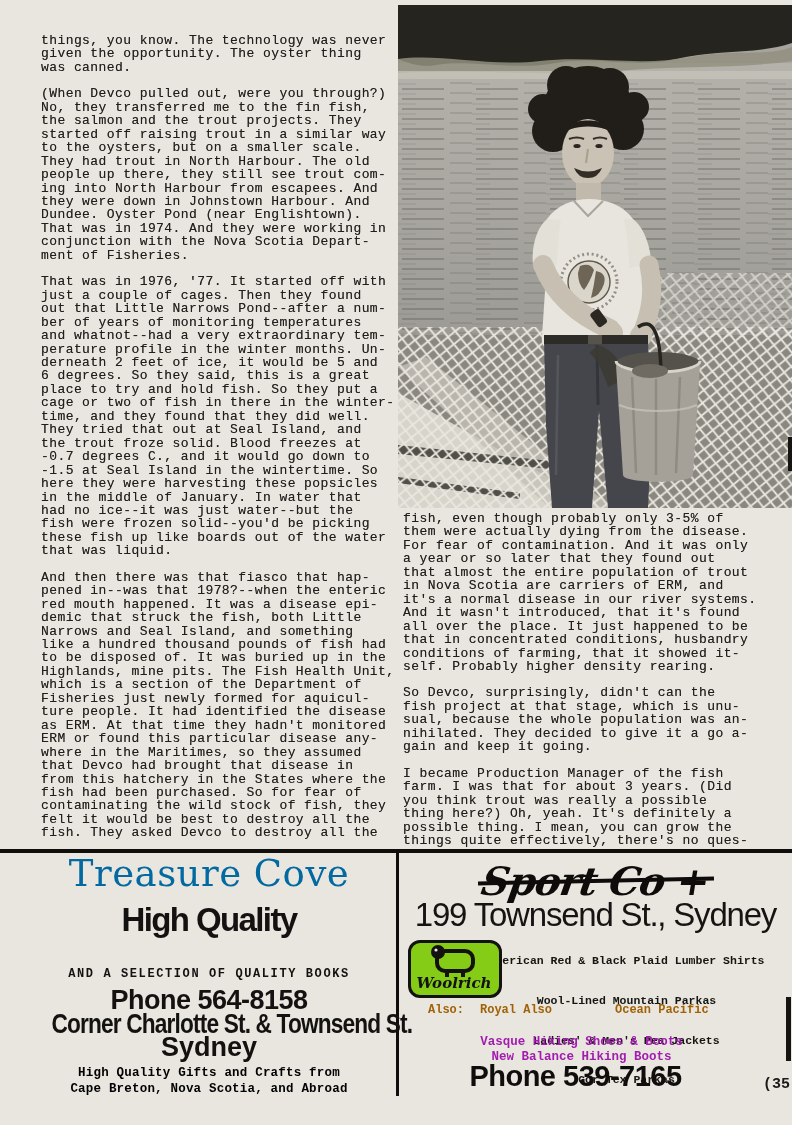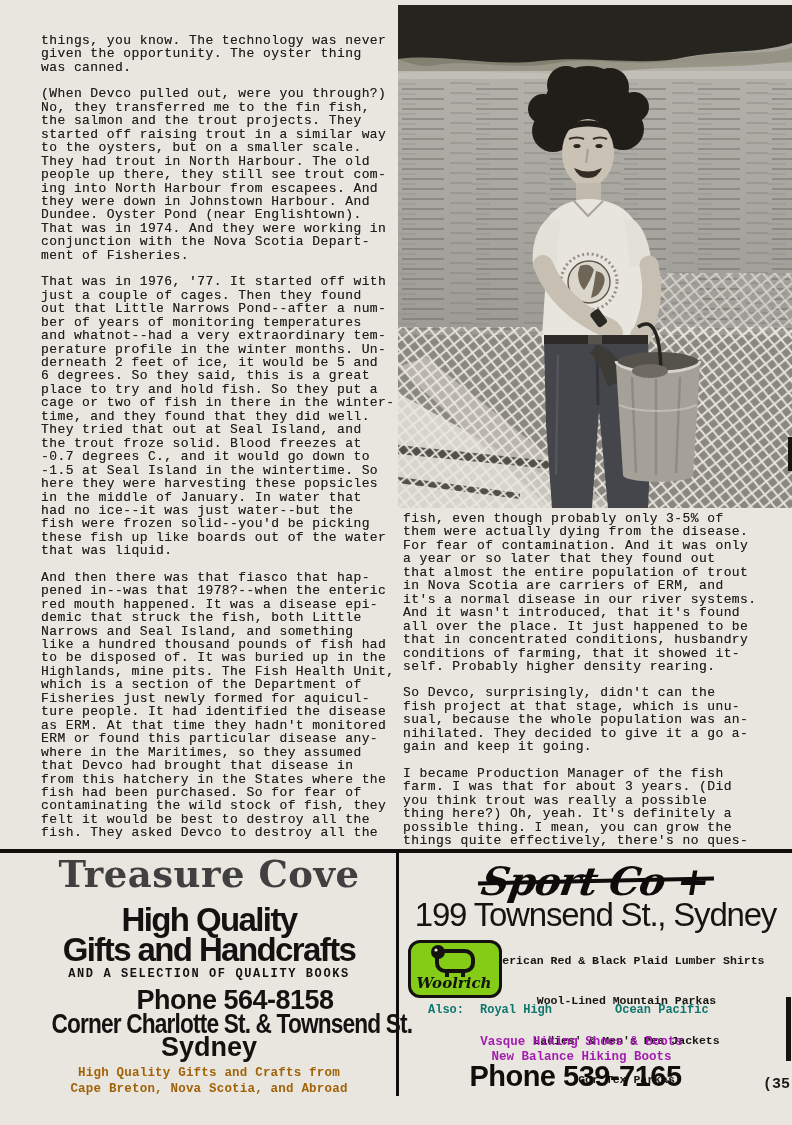--- a/index.html
+++ b/index.html
@@ -27,8 +27,8 @@
   
   .ad-left{position:absolute;left:0;top:854px;width:396px;height:260px;text-align:center;}
   .ad-left>div{position:absolute;width:100%;left:0;padding-left:22px;box-sizing:border-box;}
-  .tc-name{top:-2px;font-family:"DejaVu Serif","Liberation Serif",serif;font-weight:700;
-    font-size:37px;letter-spacing:.5px;color:#404040;}
+  .tc-name{top:-2px;font-family:"DejaVu Serif","Liberation Serif",serif;font-weight:400;
+    font-size:37px;letter-spacing:.5px;color:#0369a1;}
   .tc-big{font-weight:700;font-size:33px;letter-spacing:-1.6px;color:#131210;line-height:1;}
   .tc-hq{top:49px;}
   .tc-gifts{top:79px;}

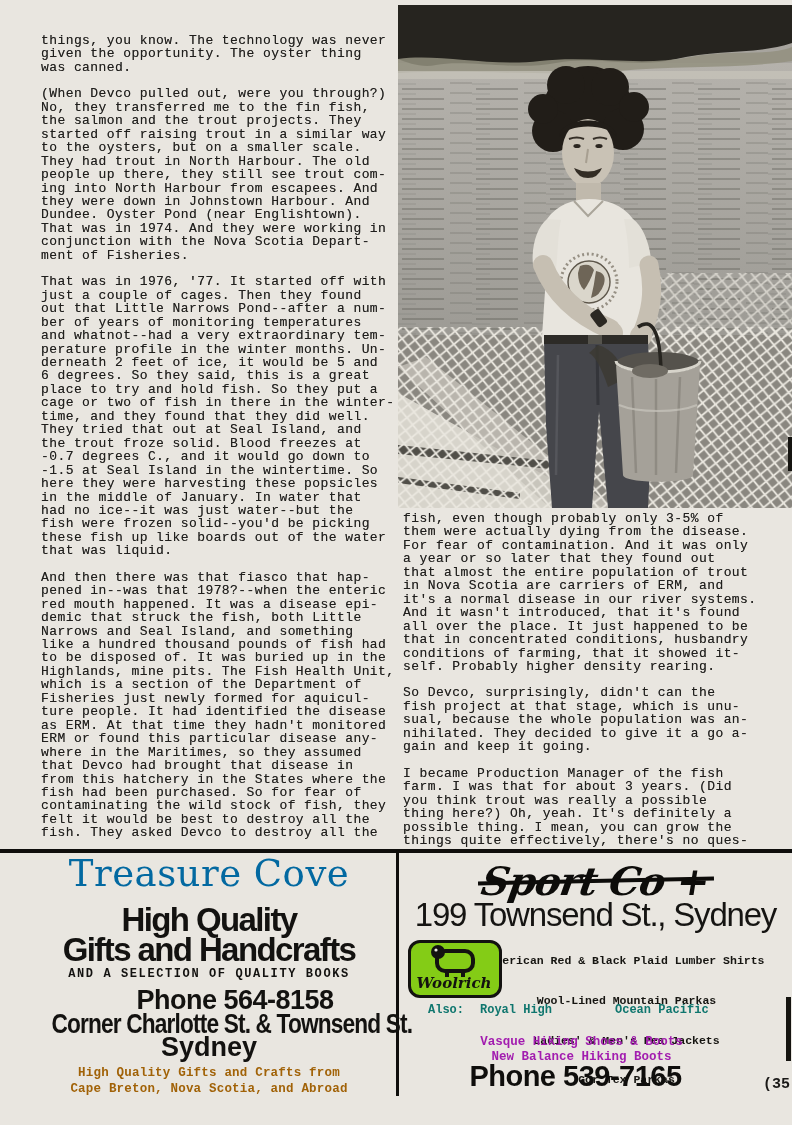--- a/index.html
+++ b/index.html
@@ -266,7 +266,6 @@
   <div class="ad-left">
     <div class="tc-name">Treasure Cove</div>
     <div class="tc-big tc-hq">High Quality</div>
-    <div class="tc-big tc-gifts">Gifts and Handcrafts</div>
     <div class="tc-books">AND A SELECTION OF QUALITY BOOKS</div>
     <div class="tc-phone">Phone 564-8158</div>
     <div class="tc-corner">Corner Charlotte St. &amp; Townsend St.</div>

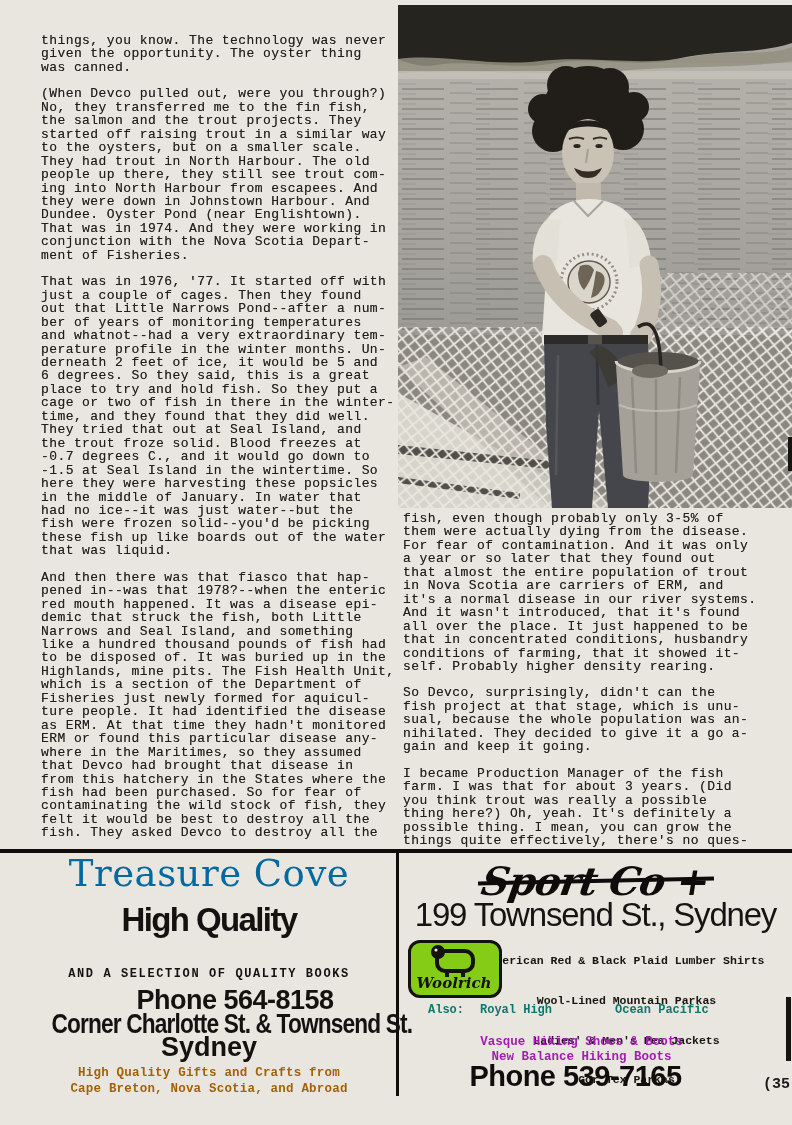--- a/index.html
+++ b/index.html
@@ -33,7 +33,7 @@
   .tc-hq{top:49px;}
   .tc-gifts{top:79px;}
   .tc-books{top:113px;font-family:"Liberation Mono",monospace;font-weight:700;font-size:12px;letter-spacing:1.6px;color:#131210;}
-  .tc-phone{top:131px;font-weight:700;font-size:27px;letter-spacing:-.5px;color:#131210;margin-left:26px;}
+  .tc-phone{top:131px;font-weight:700;font-size:27px;letter-spacing:-.5px;color:#131210;}
   .tc-corner{top:155px;font-weight:700;font-size:27px;letter-spacing:-1px;color:#131210;transform:scaleX(.84);transform-origin:52% 50%;white-space:nowrap;}
   .tc-sydney{top:178px;font-weight:700;font-size:27px;color:#131210;}
   .tc-f1{top:212px;}

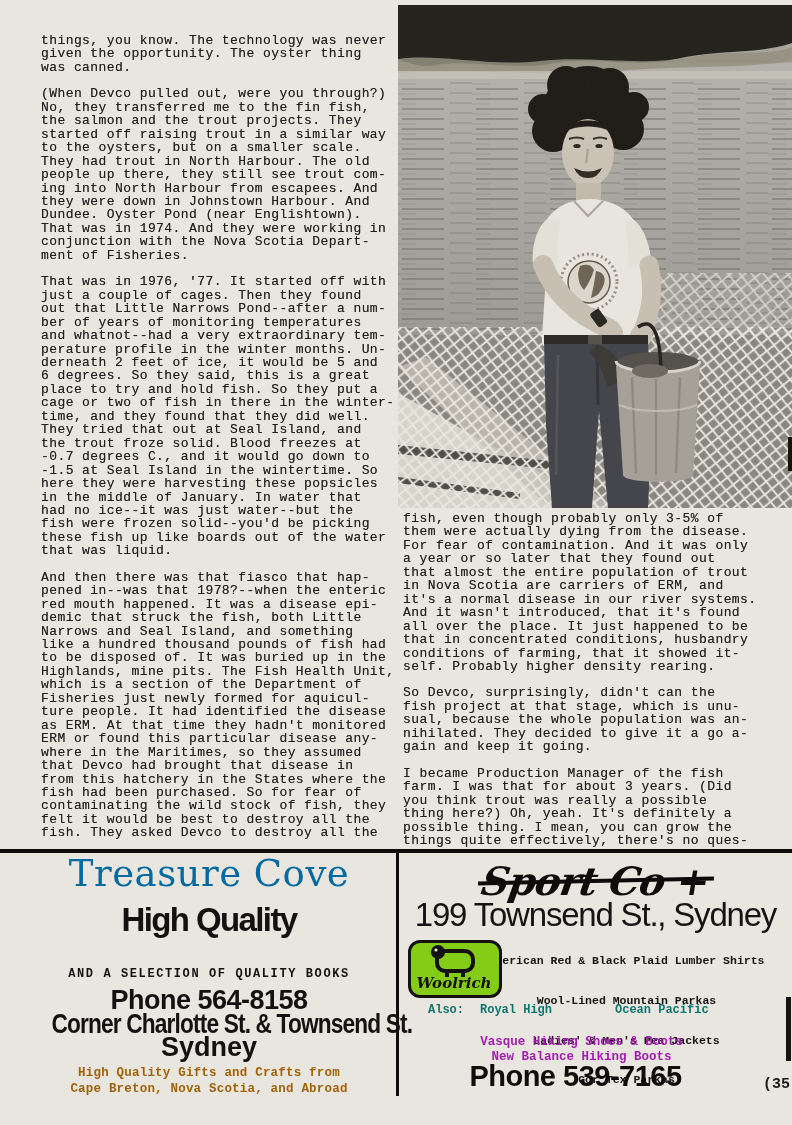--- a/index.html
+++ b/index.html
@@ -51,7 +51,7 @@
     font-family:"Liberation Mono",monospace;font-weight:700;font-size:11.5px;line-height:13.2px;color:#161511;white-space:pre;}
   .wool{top:86px;left:9px;width:94px;height:58px;border:3.5px solid #131210;border-radius:12px;background:#84cc16;}
   .wool svg{display:block;}
-  .sc-alsorow{font-family:"Liberation Mono",monospace;font-weight:700;font-size:12px;color:#0f766e;}
+  .sc-alsorow{font-family:"Liberation Mono",monospace;font-weight:700;font-size:12px;color:#a16207;}
   .sc-also1{top:149px;left:0;width:100%;height:14px;}
   .sc-also2{top:164px;left:0;width:100%;height:14px;}
   .sc-alsorow span{position:absolute;white-space:nowrap;}

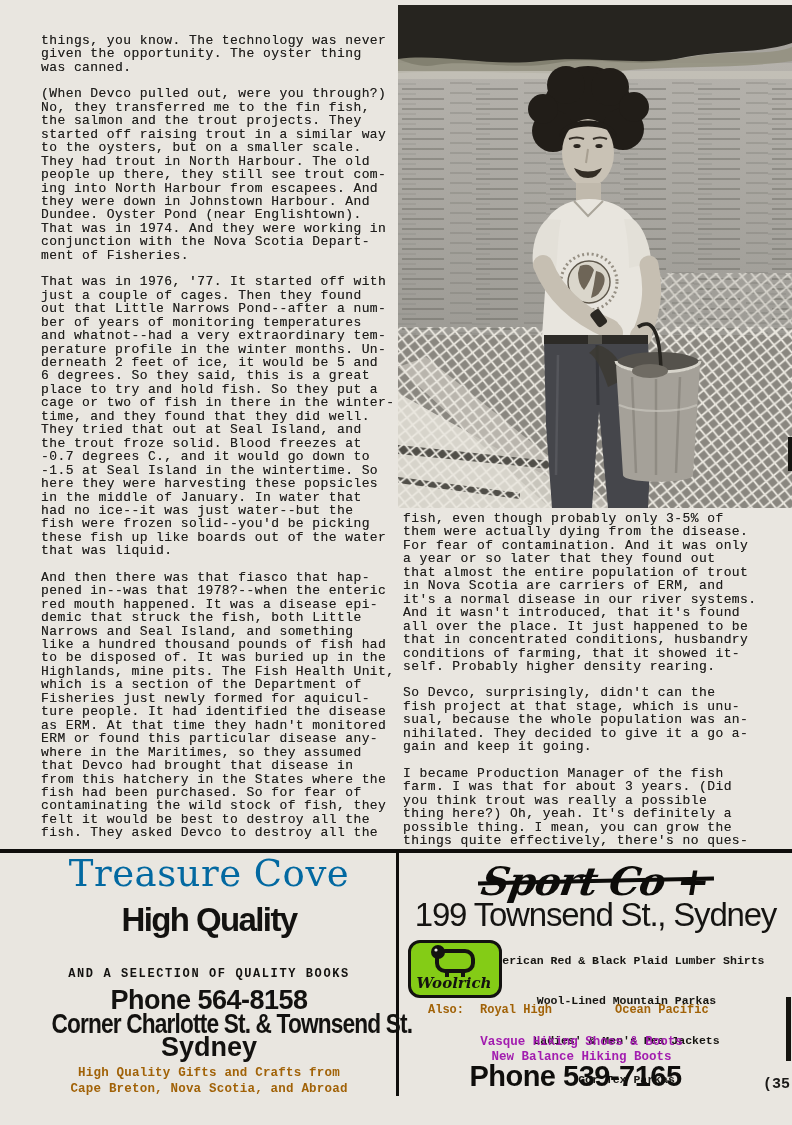--- a/index.html
+++ b/index.html
@@ -297,7 +297,7 @@
     </div>
     <div class="sc-alsorow sc-also1">
       <span style="left:29px">Also:</span>
-      <span style="left:81px">Royal High</span>
+      <span style="left:81px">Royal Also</span>
       <span style="left:216px">Ocean Pacific</span>
     </div>
     <div class="sc-boots sc-v">Vasque Hiking Shoes &amp; Boots</div>

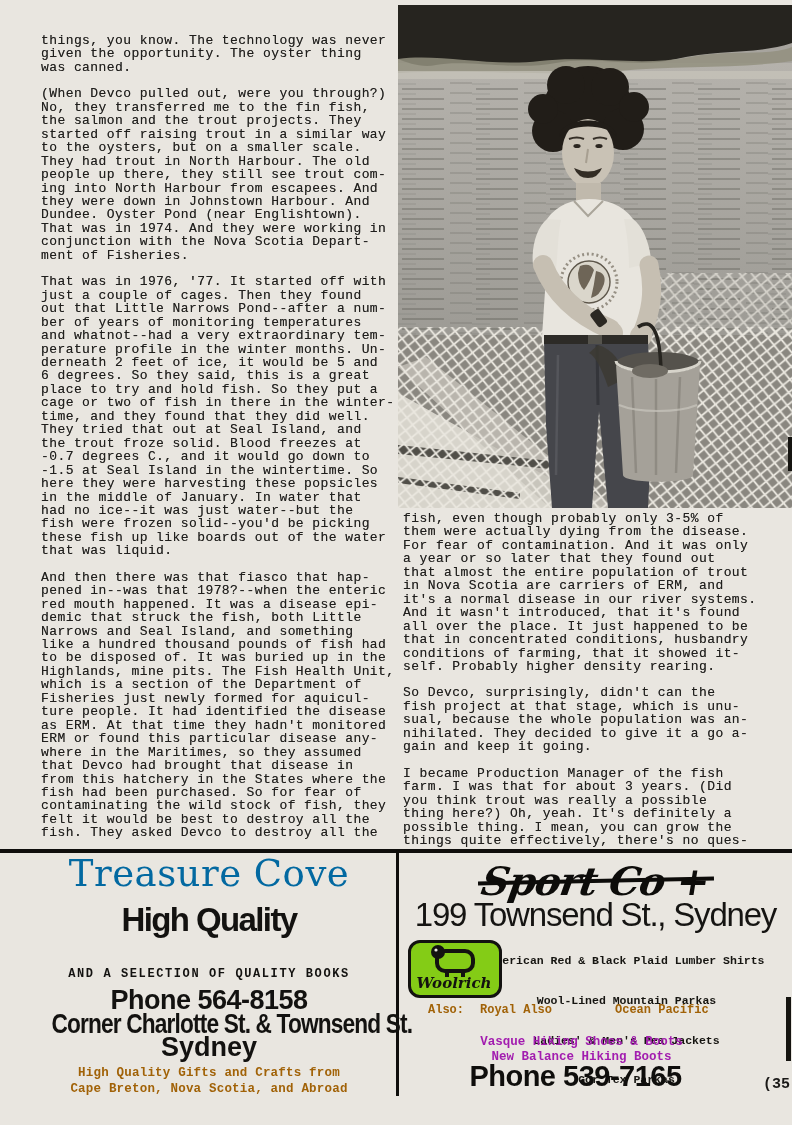--- a/index.html
+++ b/index.html
@@ -38,7 +38,7 @@
   .tc-sydney{top:178px;font-weight:700;font-size:27px;color:#131210;}
   .tc-f1{top:212px;}
   .tc-f2{top:228px;}
-  .tc-foot{font-family:"Liberation Mono",monospace;font-weight:700;font-size:12.5px;letter-spacing:.2px;color:#a16207;}
+  .tc-foot{font-family:"Liberation Mono",monospace;font-weight:700;font-size:12.5px;letter-spacing:.2px;color:#000000;}
   .ad-right{position:absolute;left:399px;top:854px;width:393px;height:260px;}
   .ad-right>div{position:absolute;box-sizing:border-box;}
   .sc-name{top:4px;left:0;width:100%;text-align:center;

